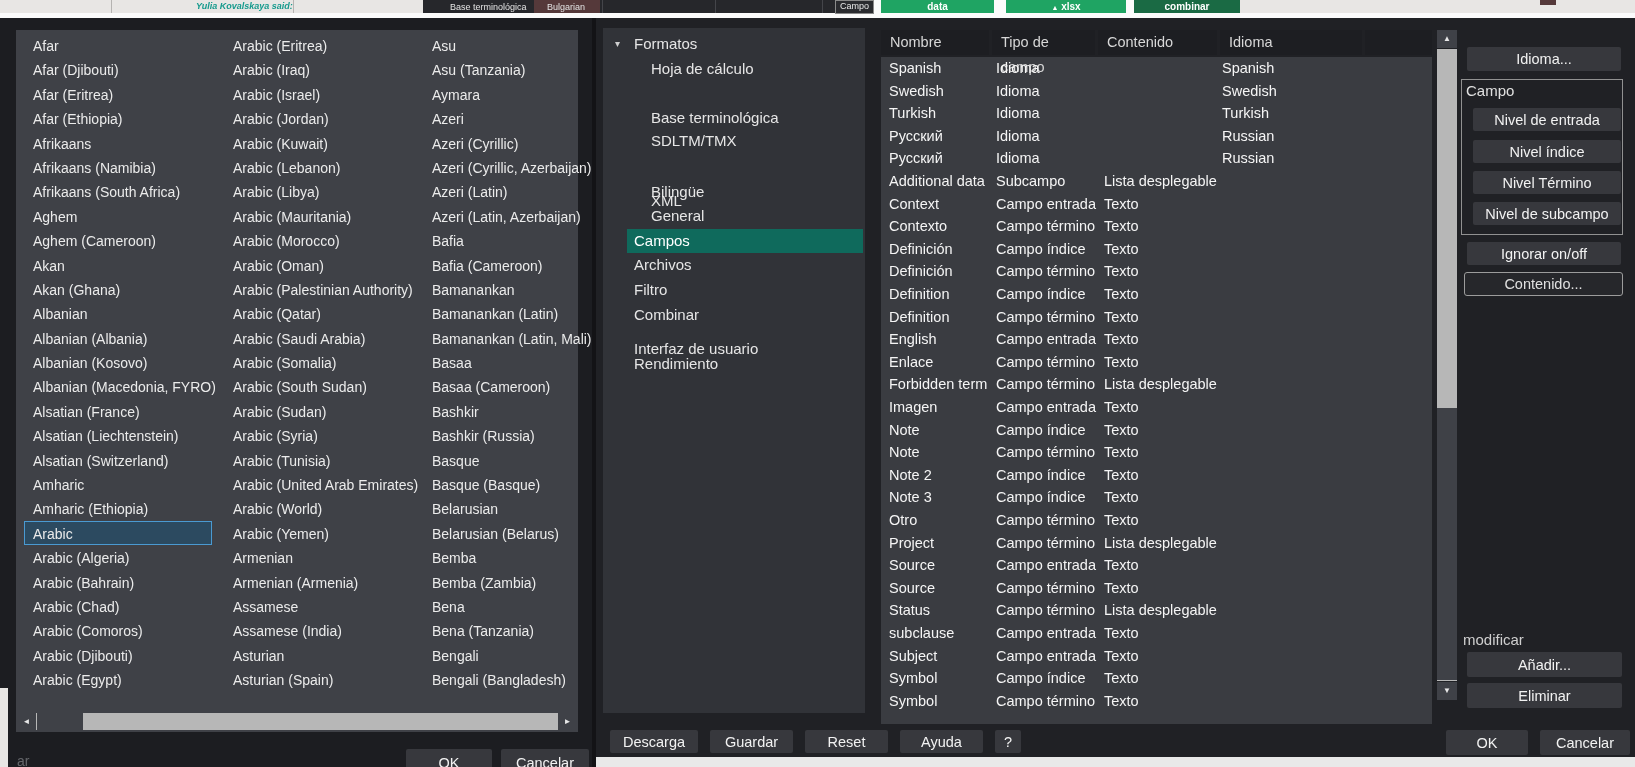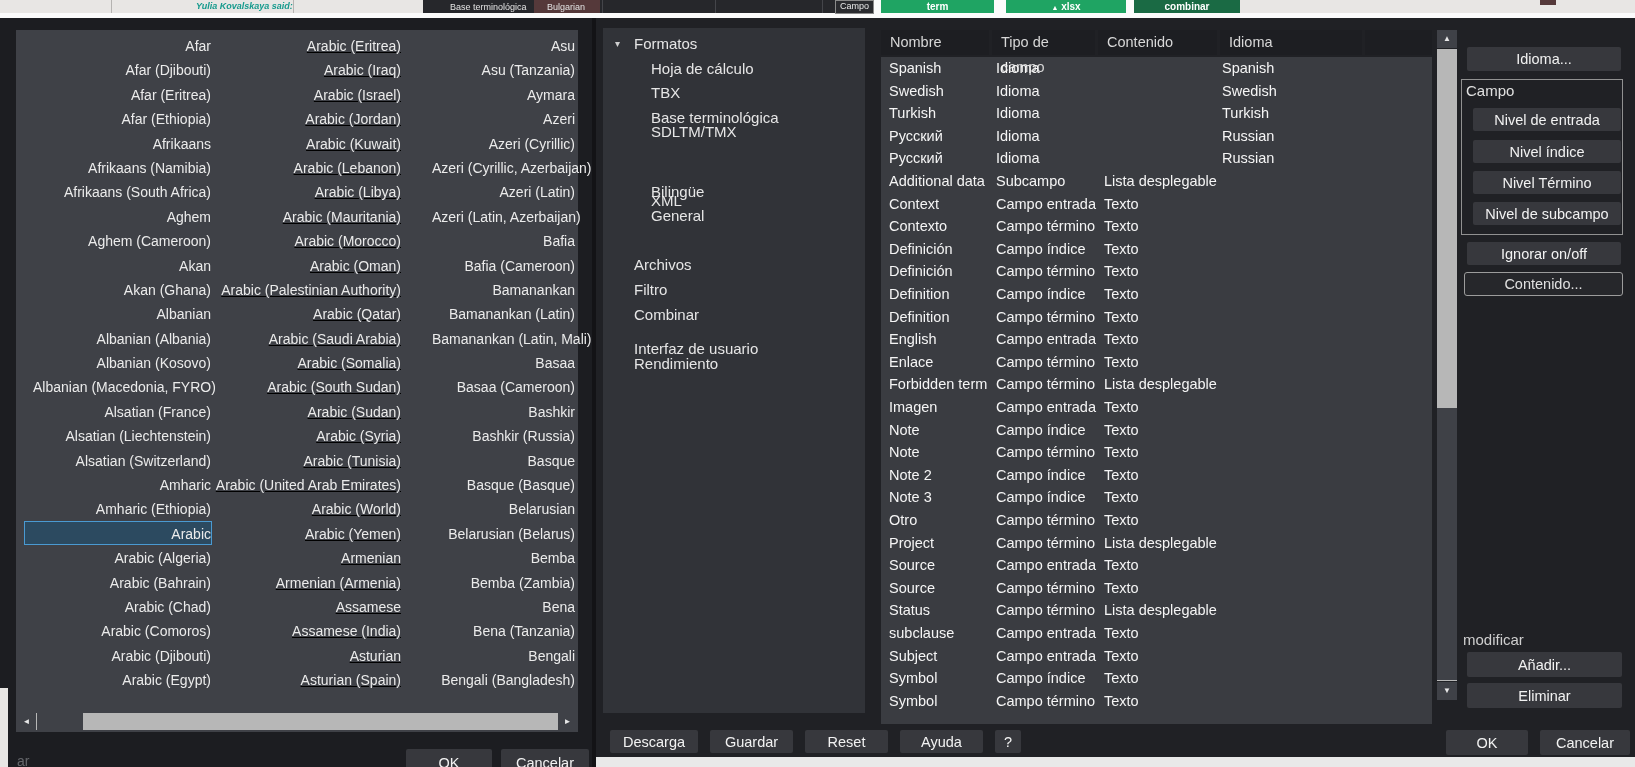--- a/index.html
+++ b/index.html
@@ -80,7 +80,7 @@
   <div class="abs ts-darkborder" style="left:715px;"></div>
   <div class="abs ts-darkborder" style="left:822px;"></div>
   <div class="abs ts-campo" style="left:835px;">Campo</div>
-  <div class="abs ts-green" style="left:881px;width:113px;">term</div>
+  <div class="abs ts-green" style="left:881px;width:113px;">data</div>
   <div class="abs ts-green" style="left:1006px;width:120px;">
     <span style="font-size:7px;">▲</span>
     <span>xlsx</span>

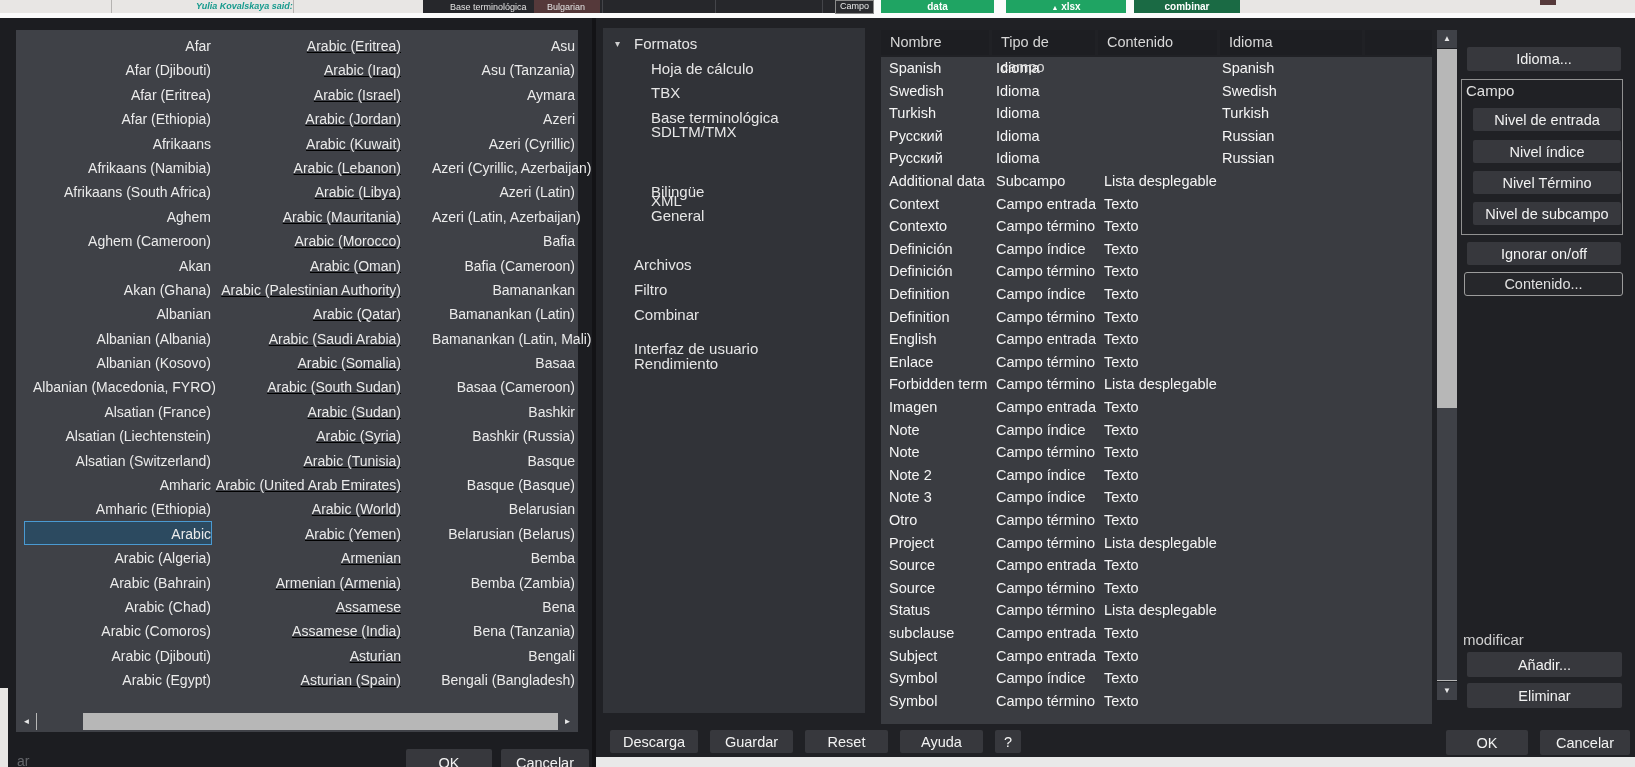--- a/index.html
+++ b/index.html
@@ -27,7 +27,7 @@
   #left-white-sliver{left:0;top:688px;width:8px;height:79px;background:#e8e6e4;}
   
   #lang-list{left:16px;top:12px;width:562px;height:702px;background:#3f4147;}
-  .lang-col{position:absolute;top:3px;text-align:right;}
+  .lang-col{position:absolute;top:3px;}
   .lang-item{height:24.4px;line-height:24.4px;font-size:14px;color:#ebebeb;white-space:nowrap;
              padding-left:8px;border:1px solid transparent;box-sizing:border-box;}
   .lang-item.sel{background:#2c4a60;border:1px solid #4a9ad2;}

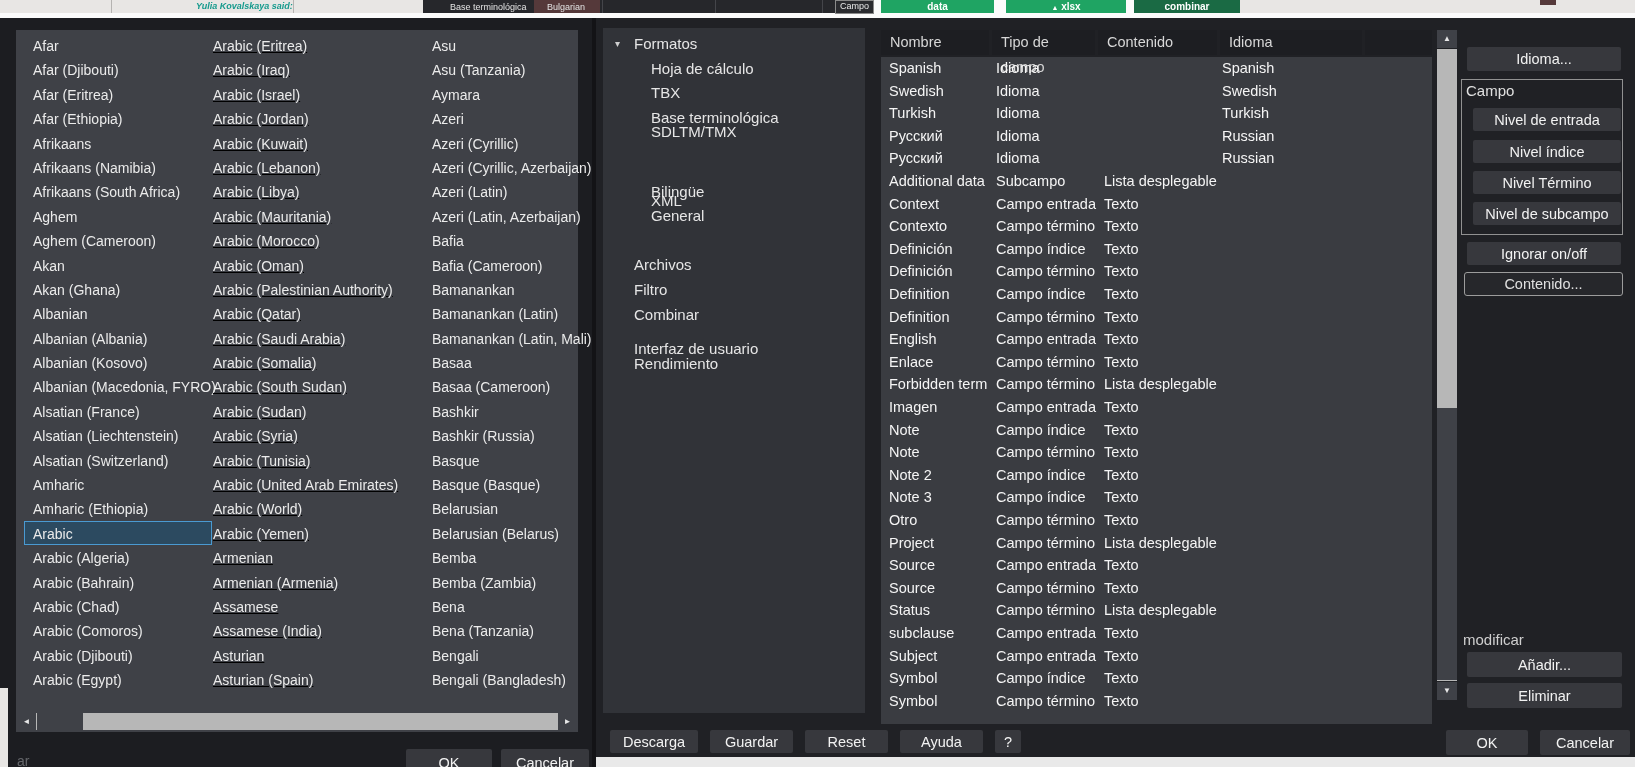--- a/index.html
+++ b/index.html
@@ -128,7 +128,7 @@
         <div class="lang-item">Arabic (Djibouti)</div>
         <div class="lang-item">Arabic (Egypt)</div>
       </div>
-      <div class="lang-col" style="left: 188px; width: 198px; text-decoration: underline;">
+      <div class="lang-col" style="left: 208px; width: 198px;">
         <div class="lang-item">Arabic (Eritrea)</div>
         <div class="lang-item">Arabic (Iraq)</div>
         <div class="lang-item">Arabic (Israel)</div>

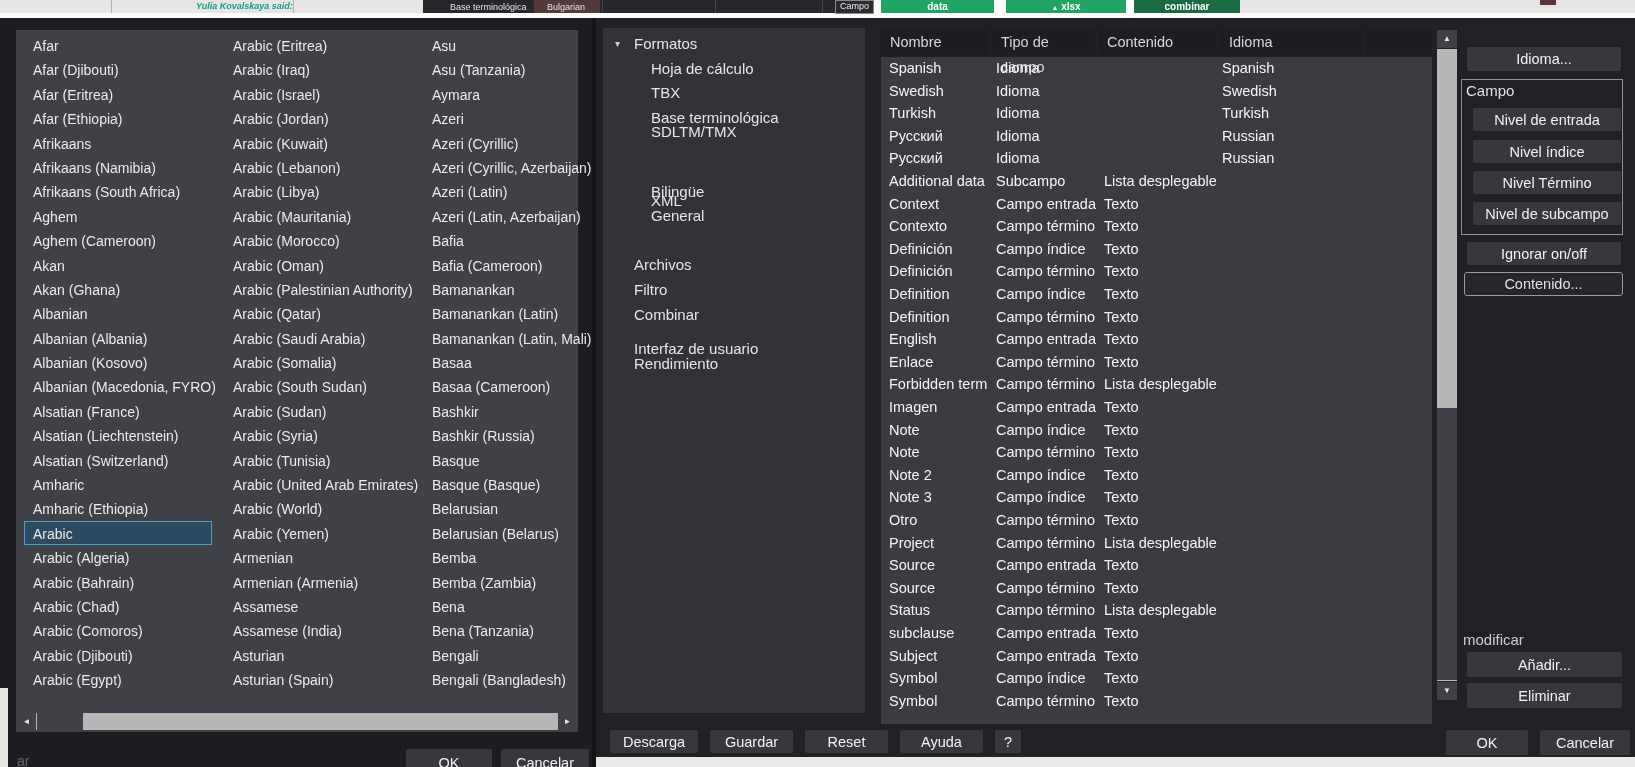--- a/index.html
+++ b/index.html
@@ -198,7 +198,6 @@
   <div class="abs" id="tree-panel">
       <div class="tree-item lvl0" style="top: 4px;">Formatos<span class="tree-arrow">▾</span></div>
       <div class="tree-item lvl1" style="top: 28.6px;">Hoja de cálculo</div>
-      <div class="tree-item lvl1" style="top: 53.2px;">TBX</div>
       <div class="tree-item lvl1" style="top: 77.8px;">Base terminológica</div>
       <div class="tree-item lvl1" style="top: 92px;">SDLTM/TMX</div>
       <div class="tree-item lvl1" style="top: 127px; margin-top: 34px;">XML</div>

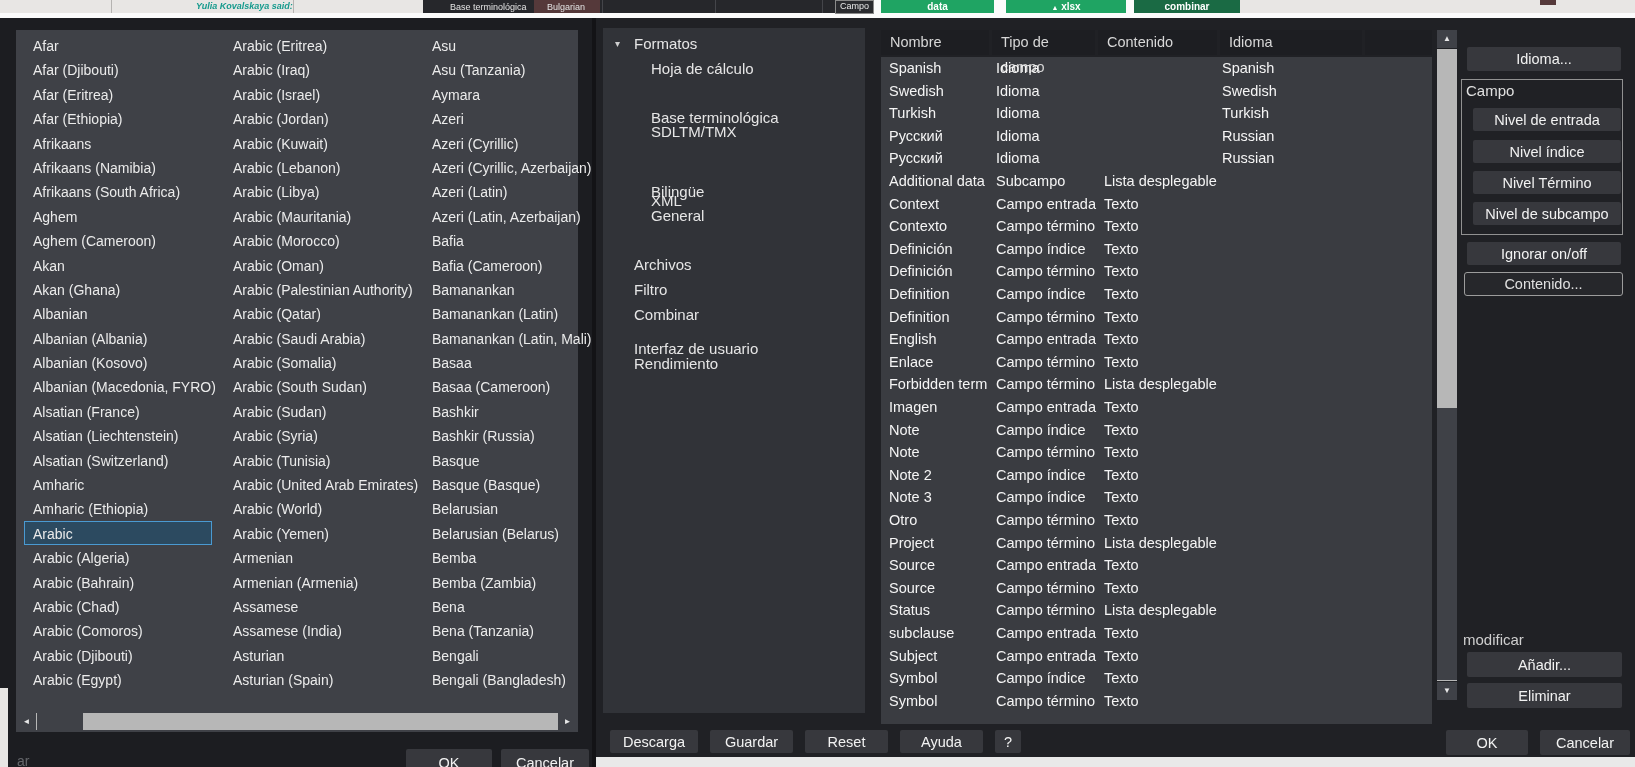--- a/index.html
+++ b/index.html
@@ -199,7 +199,7 @@
       <div class="tree-item lvl0" style="top: 4px;">Formatos<span class="tree-arrow">▾</span></div>
       <div class="tree-item lvl1" style="top: 28.6px;">Hoja de cálculo</div>
       <div class="tree-item lvl1" style="top: 77.8px;">Base terminológica</div>
-      <div class="tree-item lvl1" style="top: 92px;">SDLTM/TMX</div>
+      <div class="tree-item lvl1" style="top: 101px;">SDLTM/TMX</div>
       <div class="tree-item lvl1" style="top: 127px; margin-top: 34px;">XML</div>
       <div class="tree-item lvl1" style="top: 151.6px;">Bilingüe</div>
       <div class="tree-item lvl1" style="top: 176.2px;">General</div>

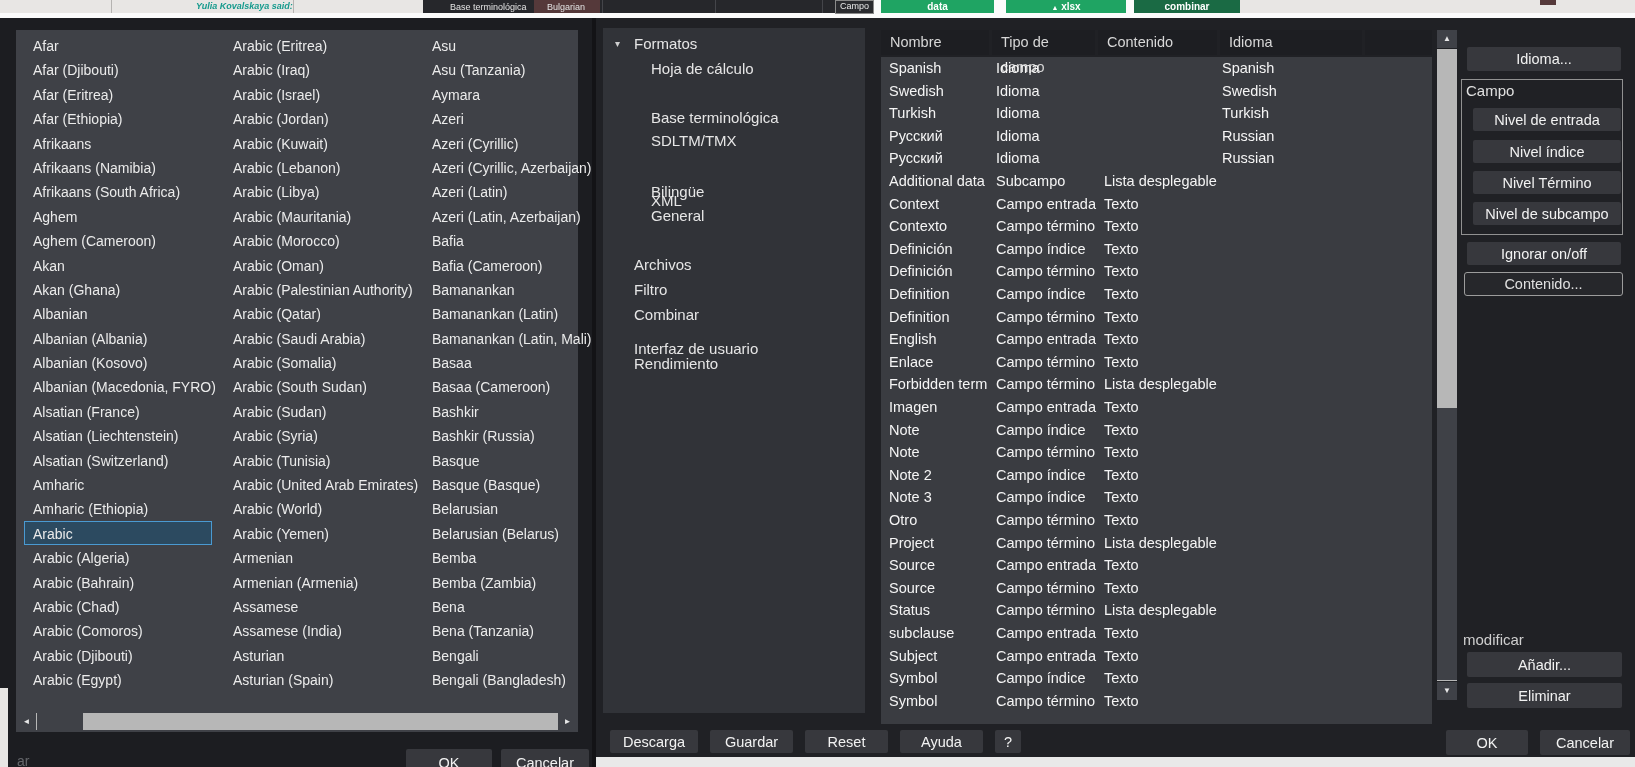--- a/index.html
+++ b/index.html
@@ -203,6 +203,7 @@
       <div class="tree-item lvl1" style="top: 127px; margin-top: 34px;">XML</div>
       <div class="tree-item lvl1" style="top: 151.6px;">Bilingüe</div>
       <div class="tree-item lvl1" style="top: 176.2px;">General</div>
+      <div class="tree-item lvl0 sel" style="top: 200.8px;">Campos</div>
       <div class="tree-item lvl0" style="top: 225.4px;">Archivos</div>
       <div class="tree-item lvl0" style="top: 250px;">Filtro</div>
       <div class="tree-item lvl0" style="top: 274.6px;">Combinar</div>

